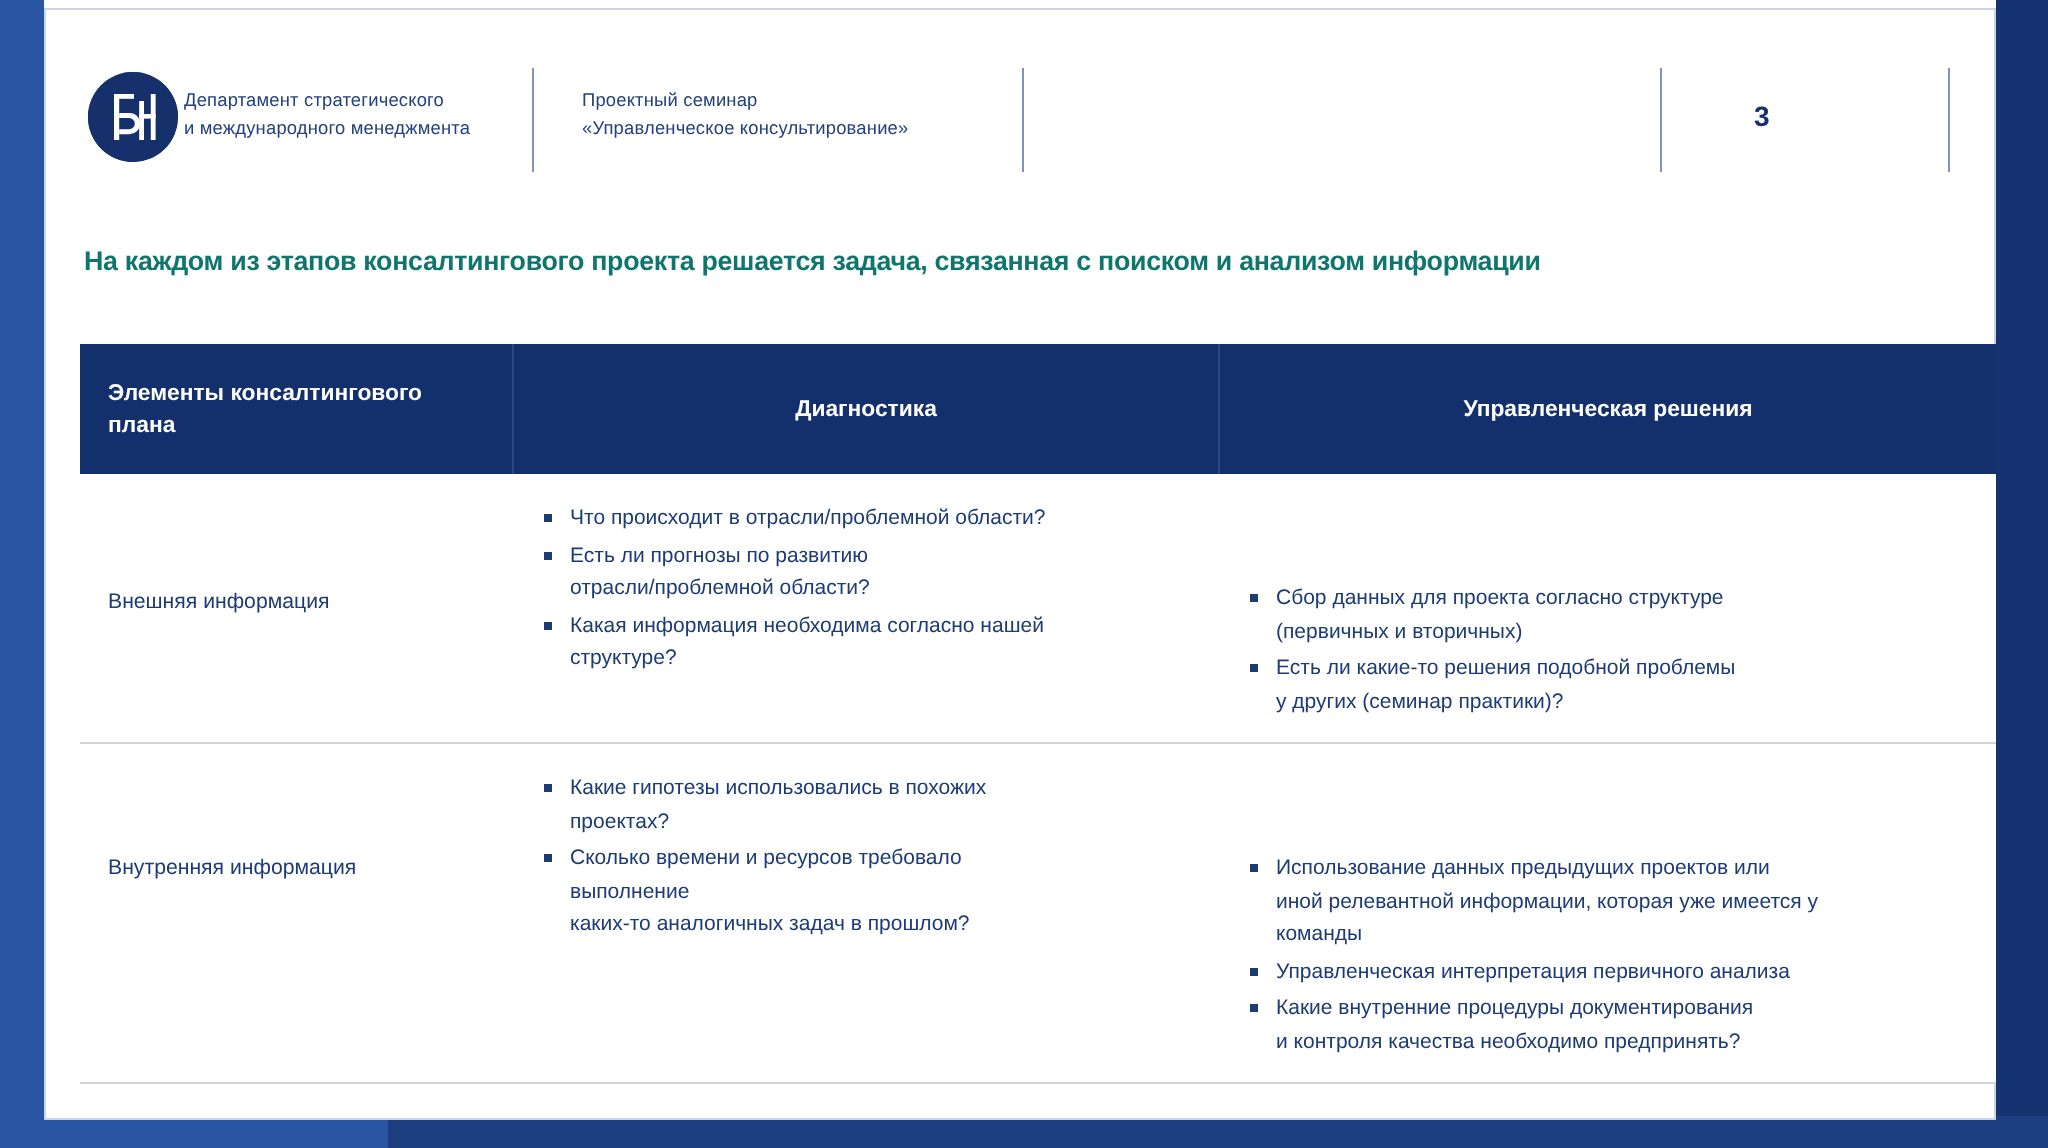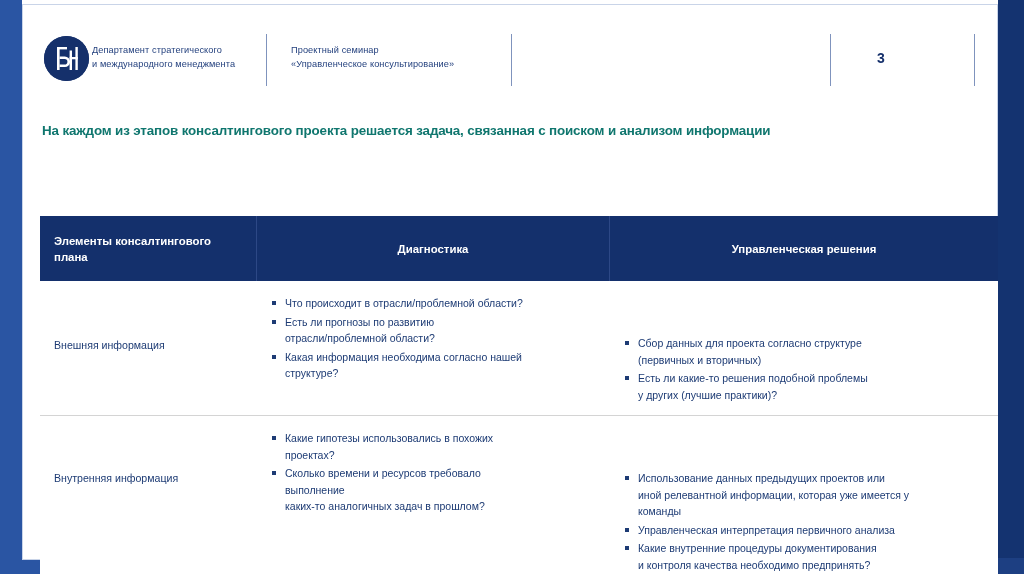--- a/index.html
+++ b/index.html
@@ -135,7 +135,6 @@
     display: flex;
     background: #14306c;
     height: 65px;
-    margin-top: 44px;
   }
   .th {
     display: flex;

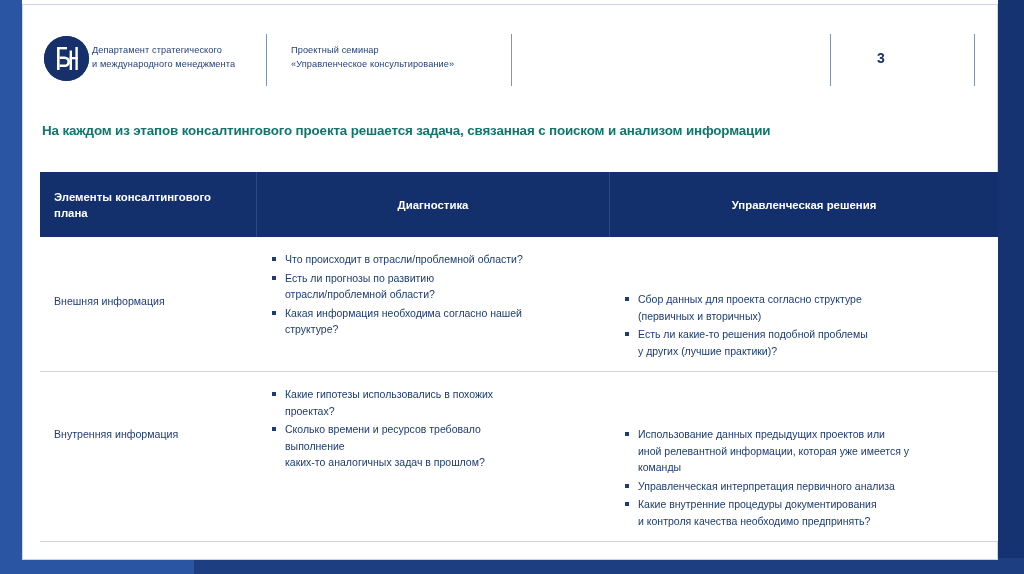--- a/index.html
+++ b/index.html
@@ -274,7 +274,7 @@
           <li>Сбор данных для проекта согласно структуре
 (первичных и вторичных)</li>
           <li>Есть ли какие-то решения подобной проблемы
-у других (лучшие практики)?</li>
+у других (семинар практики)?</li>
         </ul>
       </div>
     </div>

